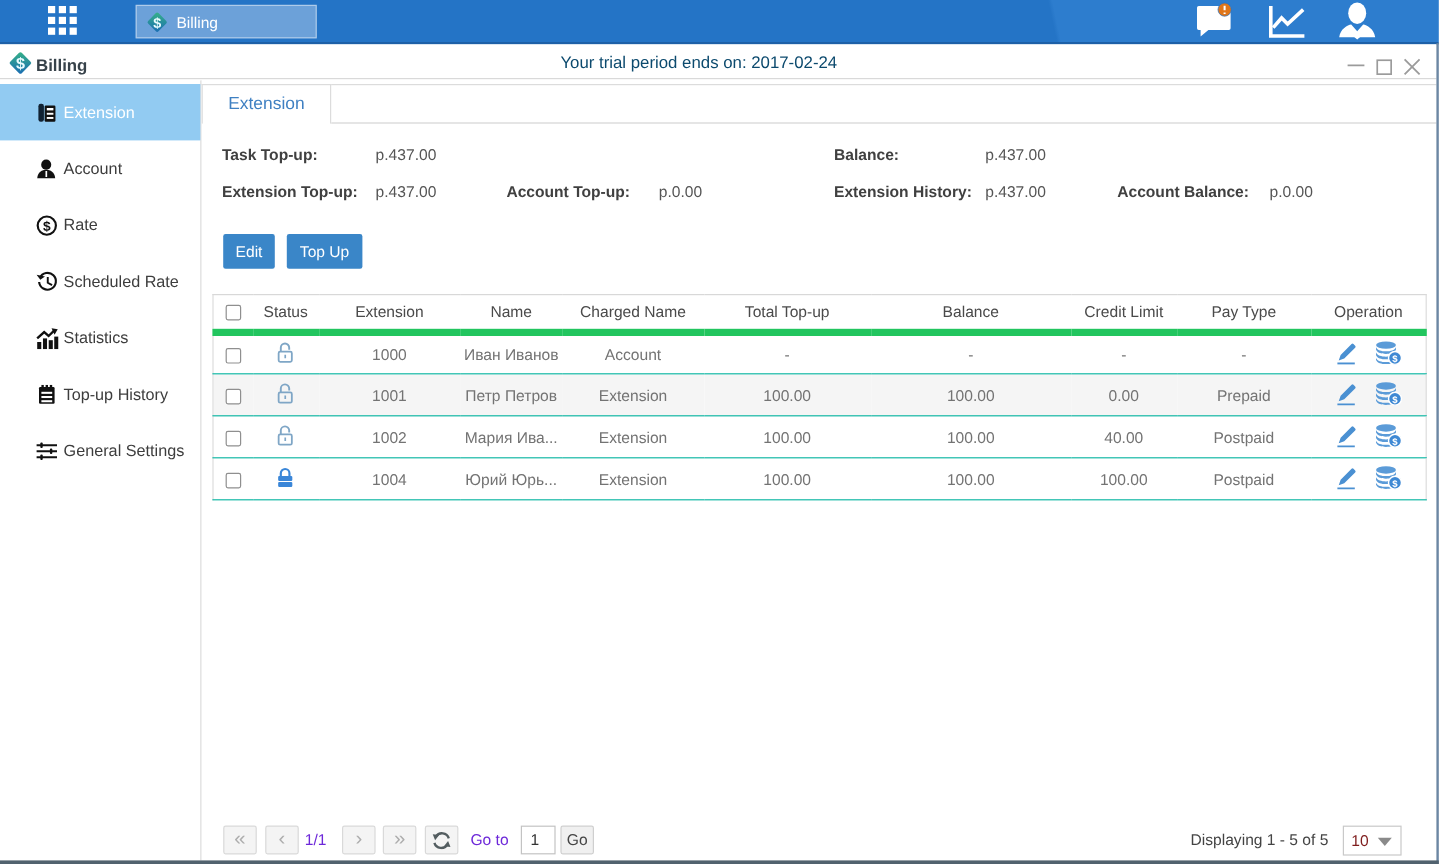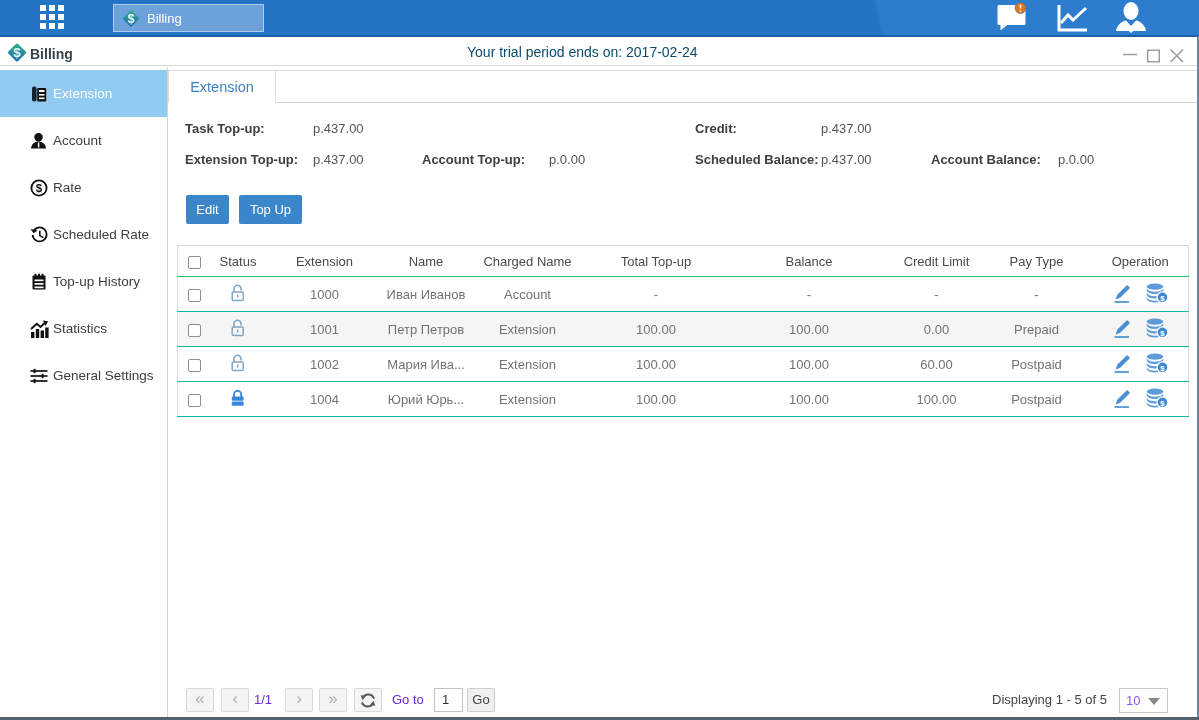--- a/index.html
+++ b/index.html
@@ -262,7 +262,7 @@
 
     <span class="slabel" style="left:17px; top:54px;">Task Top-up:</span>
     <span class="svalue" style="left:145px; top:54px;">p.437.00</span>
-    <span class="slabel" style="left:527px; top:54px;">Credit:</span>
+    <span class="slabel" style="left:527px; top:54px;">Balance:</span>
     <span class="svalue" style="left:653px; top:54px;">p.437.00</span>
 
     <span class="slabel" style="left:17px; top:85px;">Extension Top-up:</span>

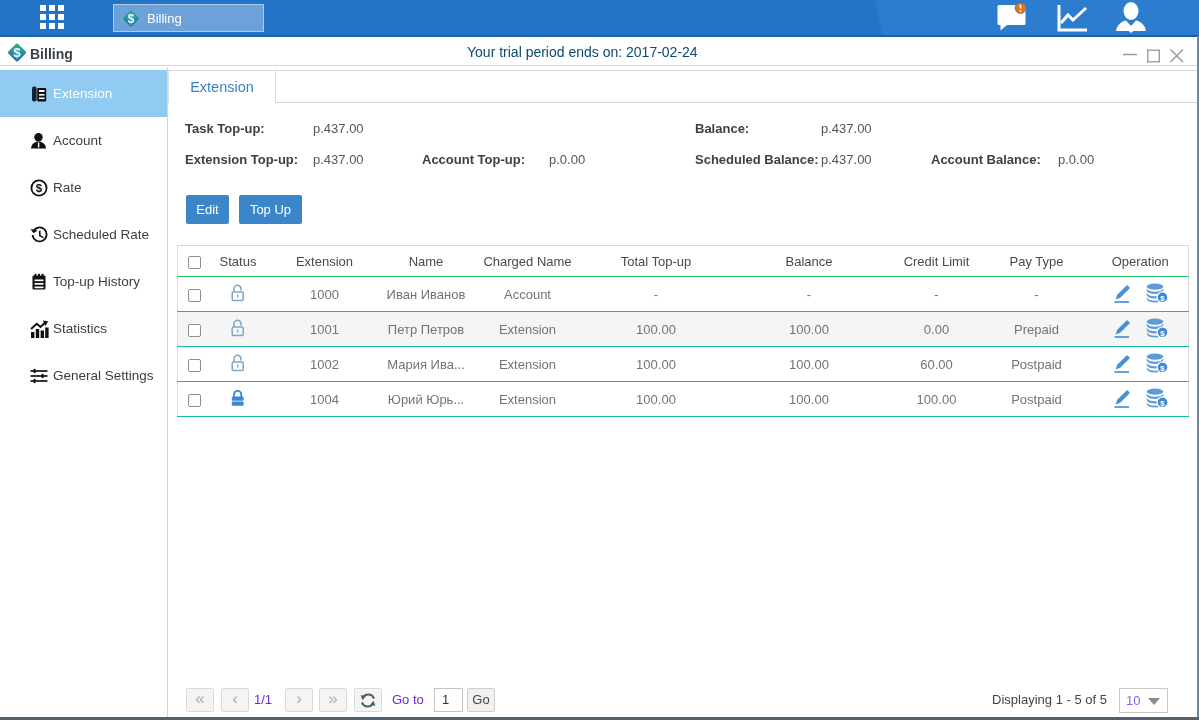--- a/index.html
+++ b/index.html
@@ -269,7 +269,7 @@
     <span class="svalue" style="left:145px; top:85px;">p.437.00</span>
     <span class="slabel" style="left:254px; top:85px;">Account Top-up:</span>
     <span class="svalue" style="left:381px; top:85px;">p.0.00</span>
-    <span class="slabel" style="left:527px; top:85px;">Scheduled Balance:</span>
+    <span class="slabel" style="left:527px; top:85px;">Extension History:</span>
     <span class="svalue" style="left:653px; top:85px;">p.437.00</span>
     <span class="slabel" style="left:763px; top:85px;">Account Balance:</span>
     <span class="svalue" style="left:890px; top:85px;">p.0.00</span>

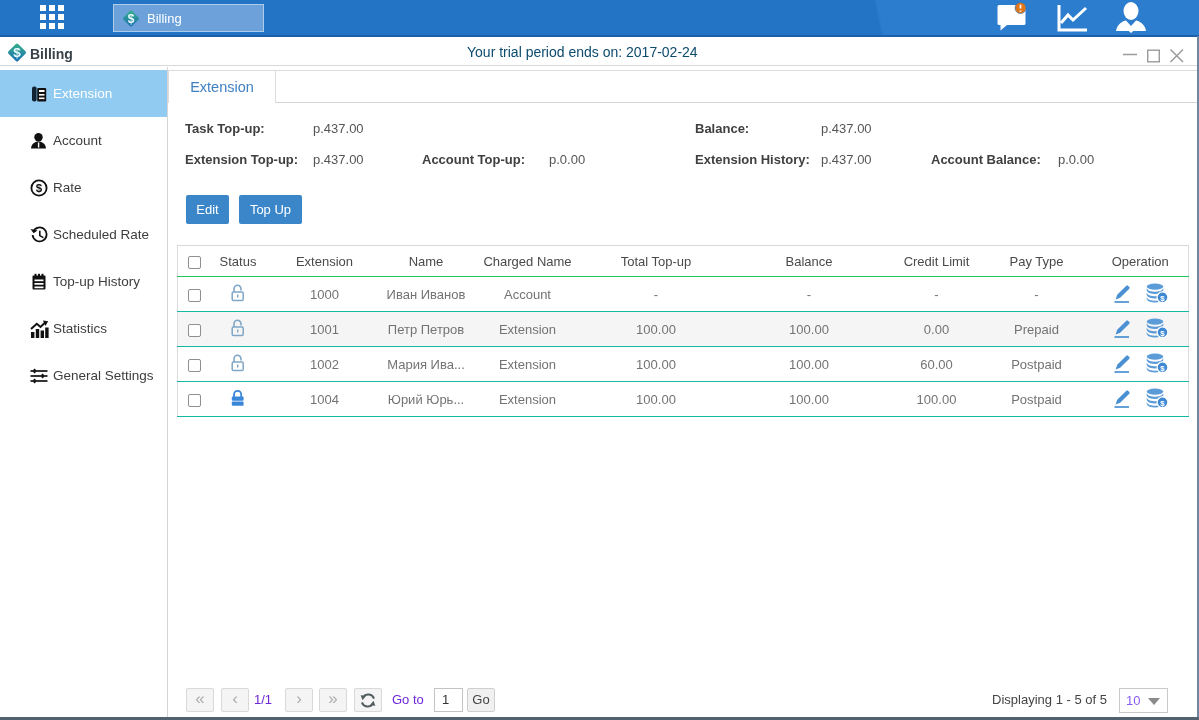--- a/index.html
+++ b/index.html
@@ -52,7 +52,7 @@
 
 #grid { position:absolute; left:9px; top:178px; width:1011px; }
 #grid table { border-collapse:collapse; width:1011px; table-layout:fixed; }
-#grid thead td { border-top:1px solid #d8d8d8; border-bottom:1px solid #22c55e; height:31px;
+#grid thead td { border-top:1px solid #d8d8d8; border-bottom:6px solid #22c55e; height:31px;
   font-size:13px; color:#4a4a4a; text-align:center; }
 #grid tbody td { height:35px; border-bottom:1px solid #14b8a6; font-size:13px; color:#737373; text-align:center; }
 #grid tbody tr.alt { background:#f5f5f5; }

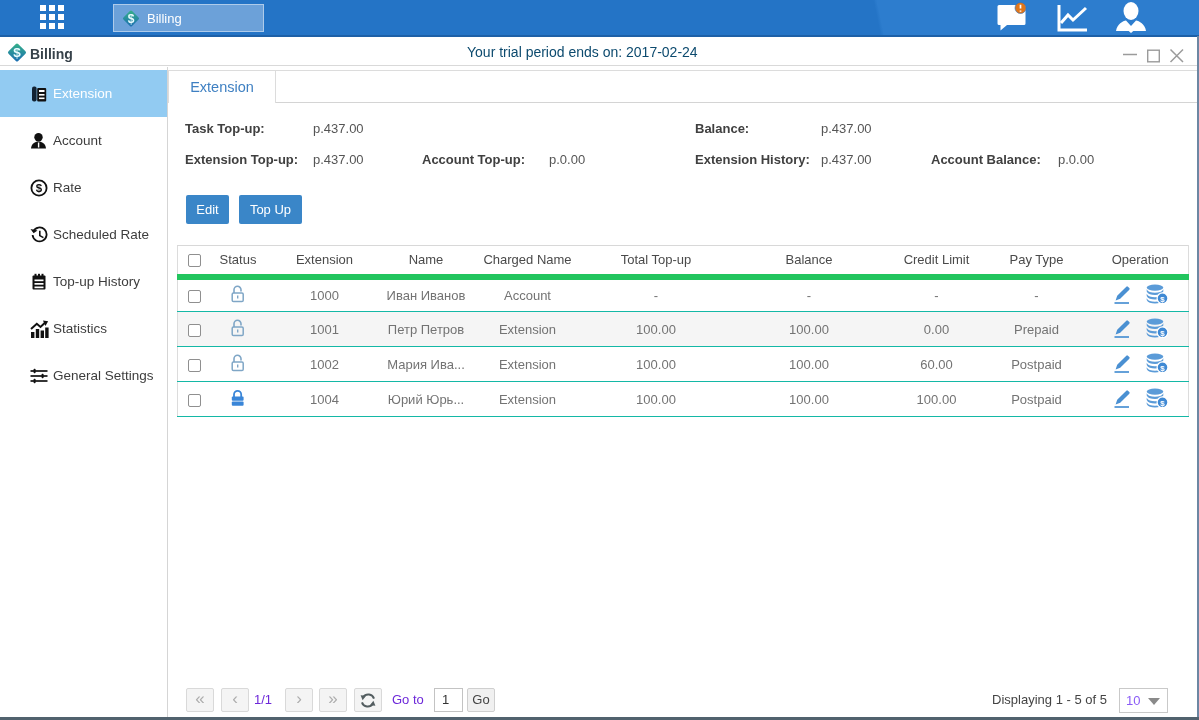--- a/index.html
+++ b/index.html
@@ -215,6 +215,17 @@
       <span class="lbl">Scheduled Rate</span>
     </div>
     <div class="sideitem">
+      <svg width="19" height="18" viewBox="0 0 19 18">
+        <rect x="1" y="12" width="3.4" height="6" fill="#111"></rect>
+        <rect x="5.8" y="9" width="3.4" height="9" fill="#111"></rect>
+        <rect x="10.6" y="10.5" width="3.4" height="7.5" fill="#111"></rect>
+        <rect x="15.2" y="7.5" width="3.4" height="10.5" fill="#111"></rect>
+        <path d="M1 9 L6.8 3.8 L10.5 7 L15.5 2.2" stroke="#111" stroke-width="2" fill="none"></path>
+        <path d="M12.8 1 L18 1 L16 6 z" fill="#111" transform="rotate(8 16 2)"></path>
+      </svg>
+      <span class="lbl">Statistics</span>
+    </div>
+    <div class="sideitem">
       <svg width="18" height="18" viewBox="0 0 18 18">
         <rect x="2.5" y="2.5" width="13" height="14" rx="1" fill="#111"></rect>
         <rect x="4.5" y="0.8" width="2" height="3.4" fill="#111"></rect>
@@ -225,17 +236,6 @@
         <rect x="4.5" y="13.5" width="9" height="1.7" fill="#fff"></rect>
       </svg>
       <span class="lbl">Top-up History</span>
-    </div>
-    <div class="sideitem">
-      <svg width="19" height="18" viewBox="0 0 19 18">
-        <rect x="1" y="12" width="3.4" height="6" fill="#111"></rect>
-        <rect x="5.8" y="9" width="3.4" height="9" fill="#111"></rect>
-        <rect x="10.6" y="10.5" width="3.4" height="7.5" fill="#111"></rect>
-        <rect x="15.2" y="7.5" width="3.4" height="10.5" fill="#111"></rect>
-        <path d="M1 9 L6.8 3.8 L10.5 7 L15.5 2.2" stroke="#111" stroke-width="2" fill="none"></path>
-        <path d="M12.8 1 L18 1 L16 6 z" fill="#111" transform="rotate(8 16 2)"></path>
-      </svg>
-      <span class="lbl">Statistics</span>
     </div>
     <div class="sideitem">
       <svg width="18" height="18" viewBox="0 0 18 18">

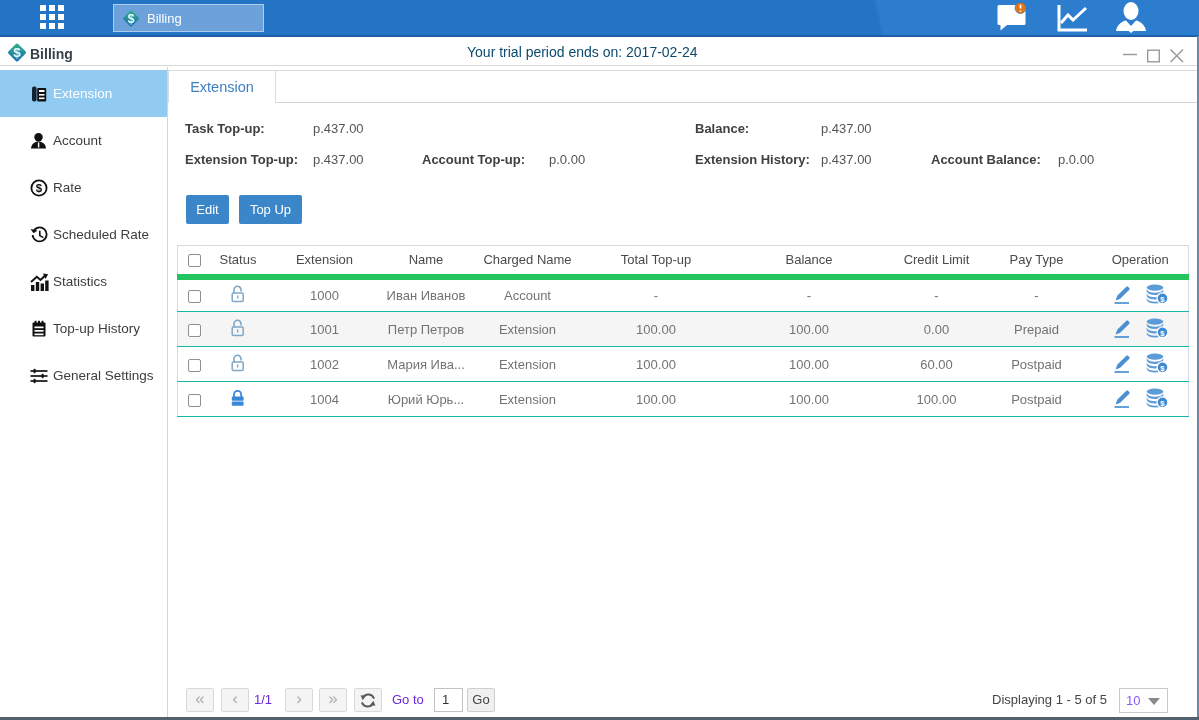--- a/index.html
+++ b/index.html
@@ -352,7 +352,7 @@
               <td>Extension</td>
               <td>100.00</td>
               <td>100.00</td>
-              <td>60.00</td>
+              <td>40.00</td>
               <td>Postpaid</td>
             <td class="colR"><svg width="24" height="20" style="margin-right:10px">
                   <use href="#pencil"></use>

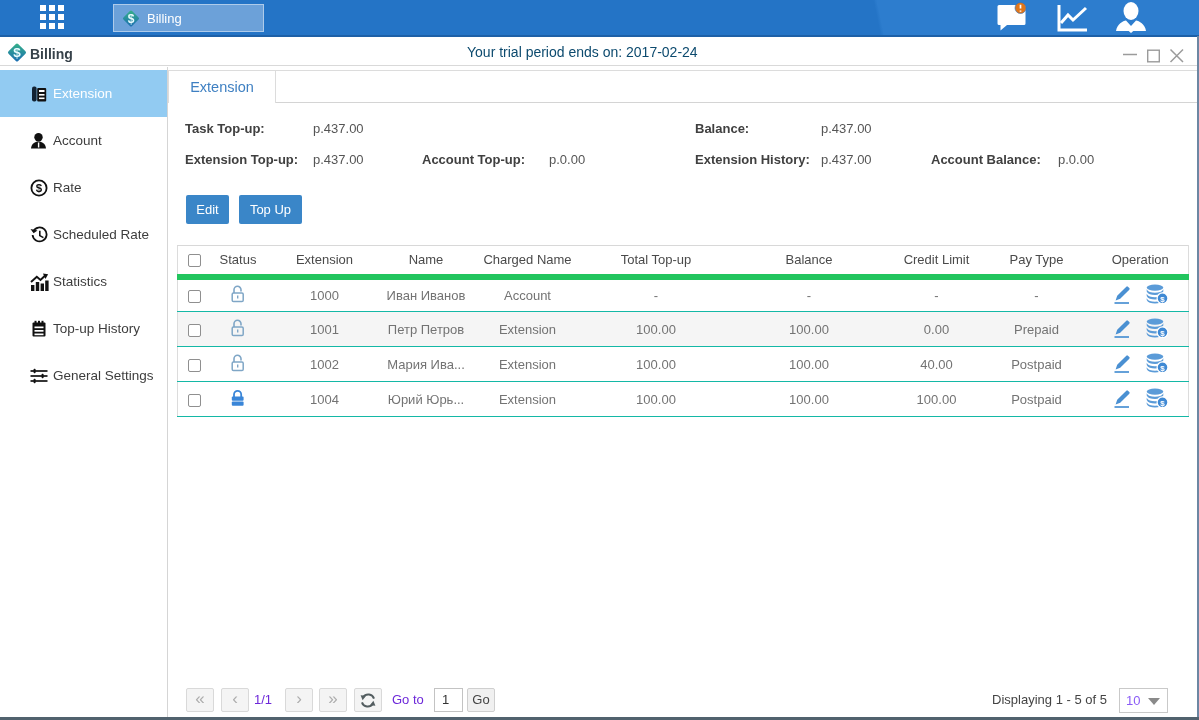--- a/index.html
+++ b/index.html
@@ -71,7 +71,7 @@
   border-radius:2px; color:#444; font-size:13px; text-align:center; line-height:22px; }
 #disp { position:absolute; right:90px; top:4px; font-size:13px; color:#444; }
 #psize { position:absolute; right:29px; top:0; width:49px; height:25px; border:1px solid #c9c9c9; background:#fff; }
-#psize .n { position:absolute; left:6px; top:4px; font-size:13px; color:#8b5cf6; }
+#psize .n { position:absolute; left:6px; top:4px; font-size:13px; color:#7f1d1d; }
 
 
 #rightedge { position:absolute; left:1197px; top:36px; width:2px; height:684px; background:#6c87a3; }

